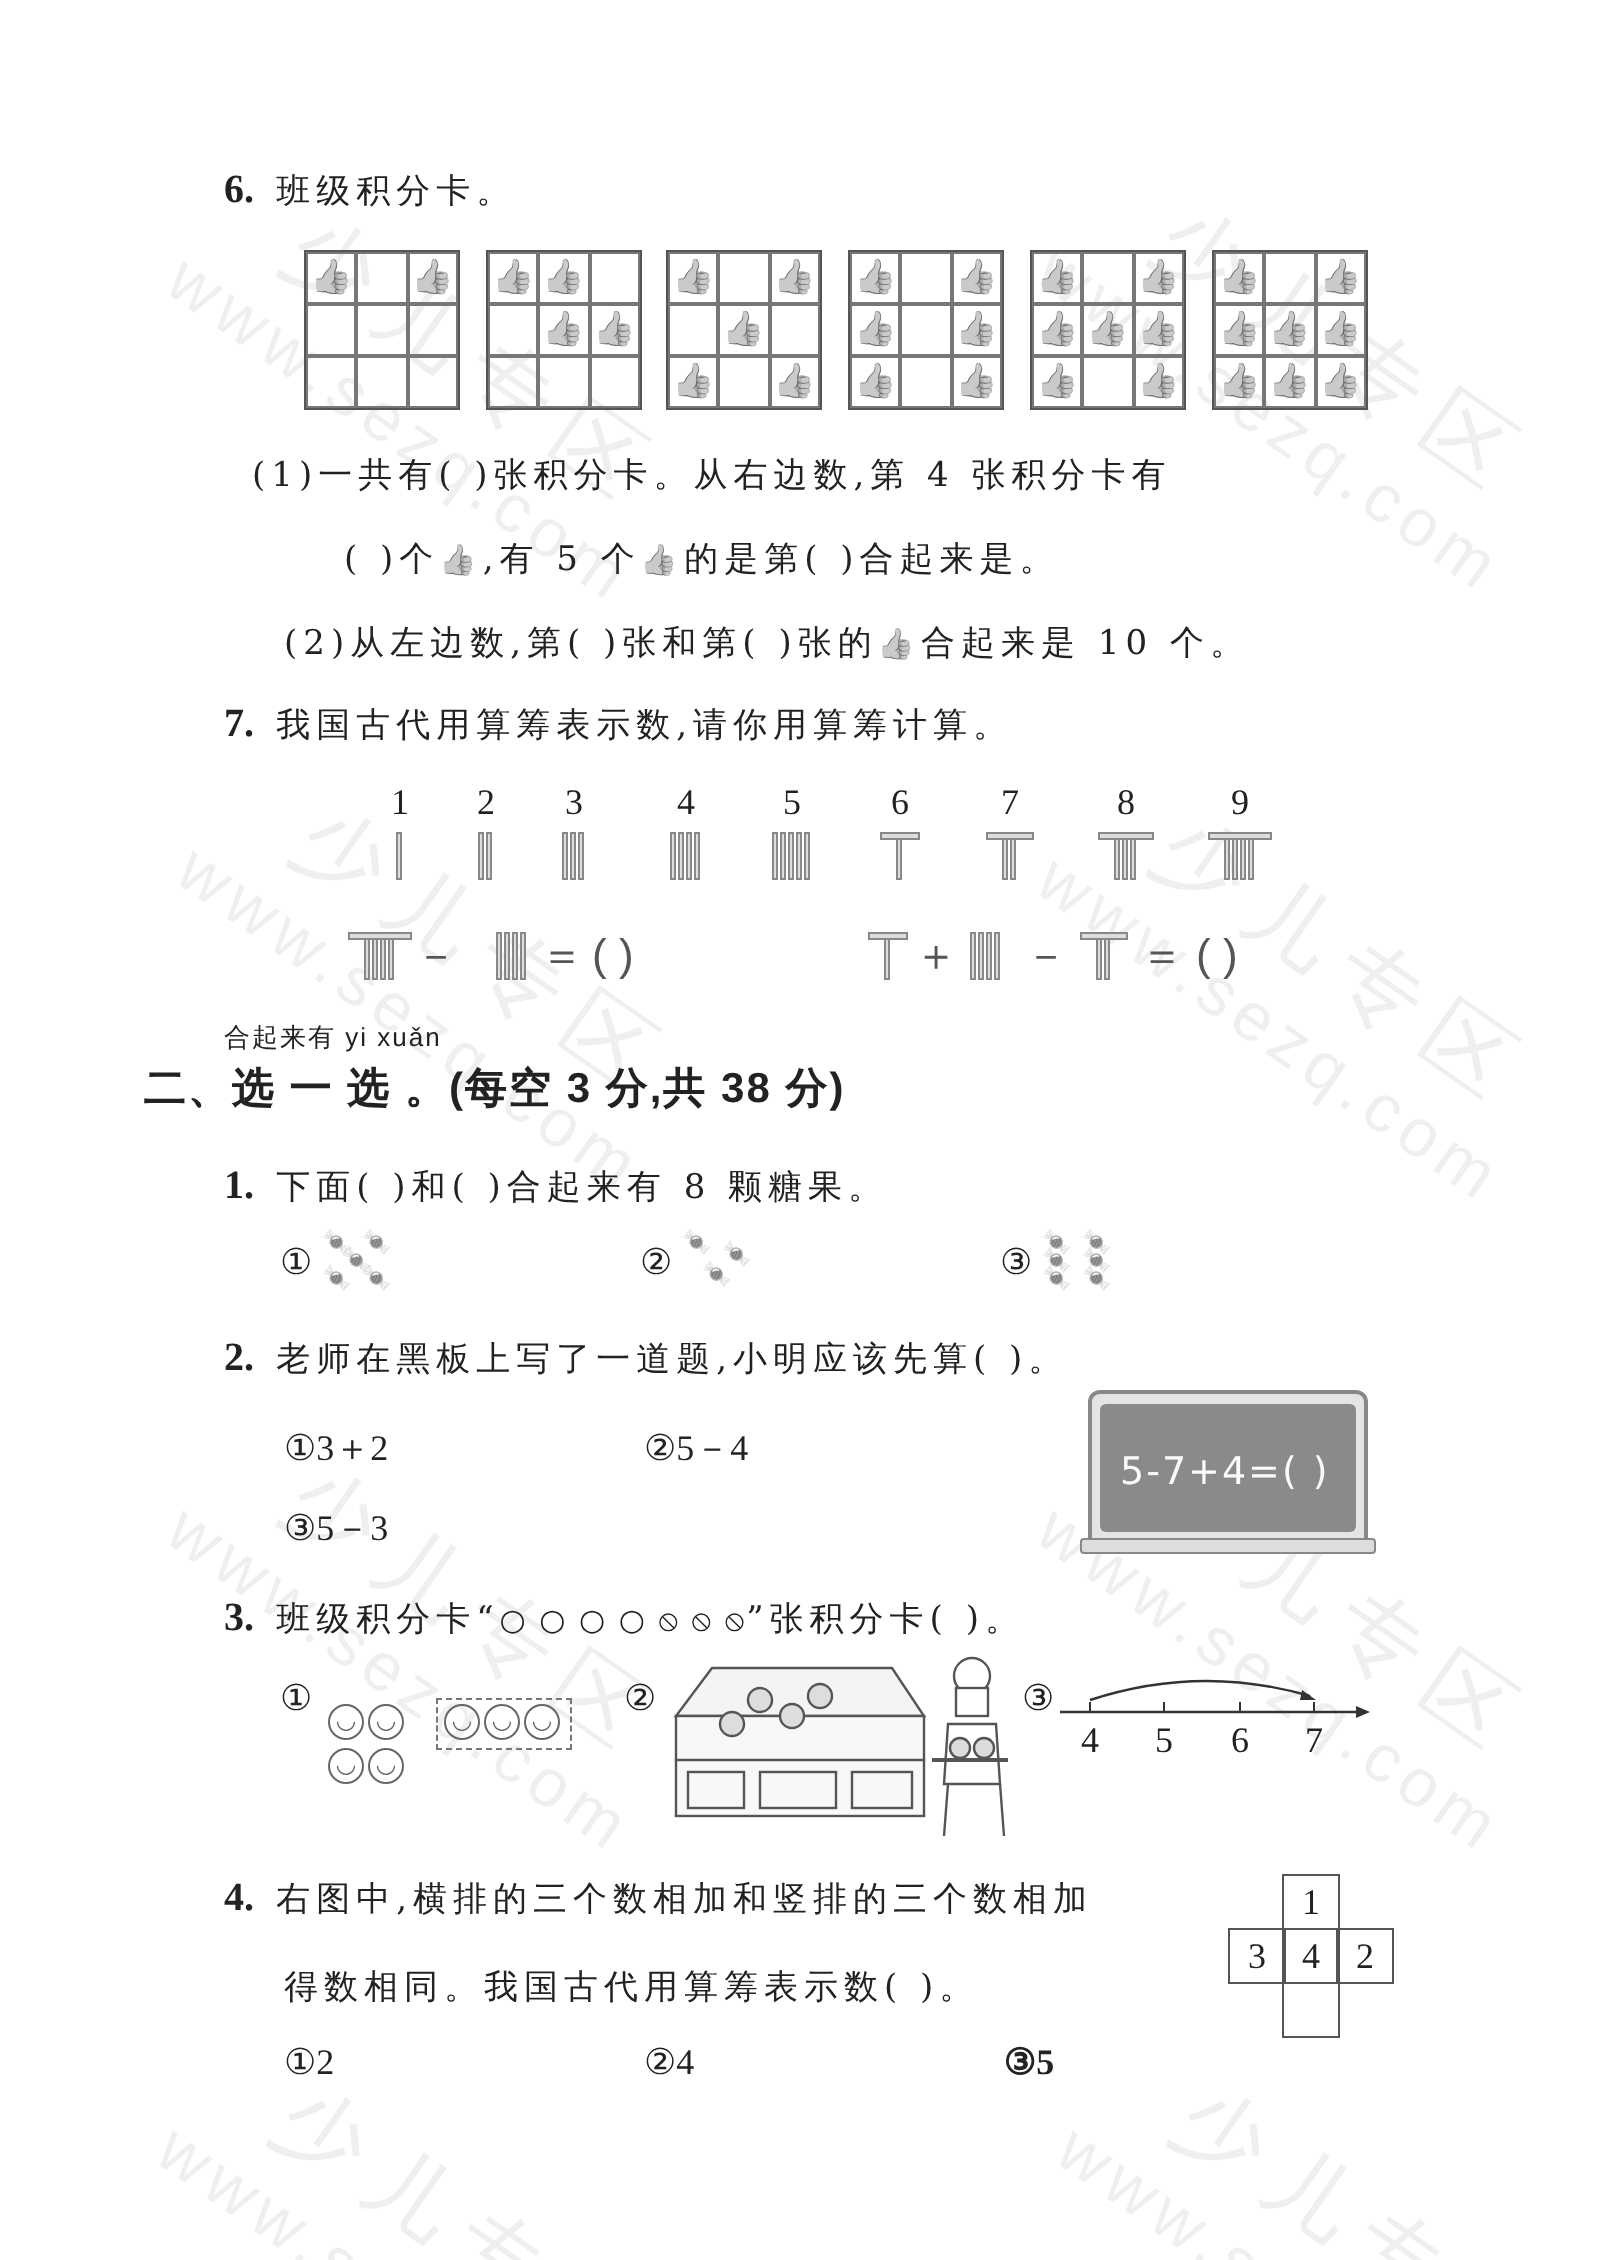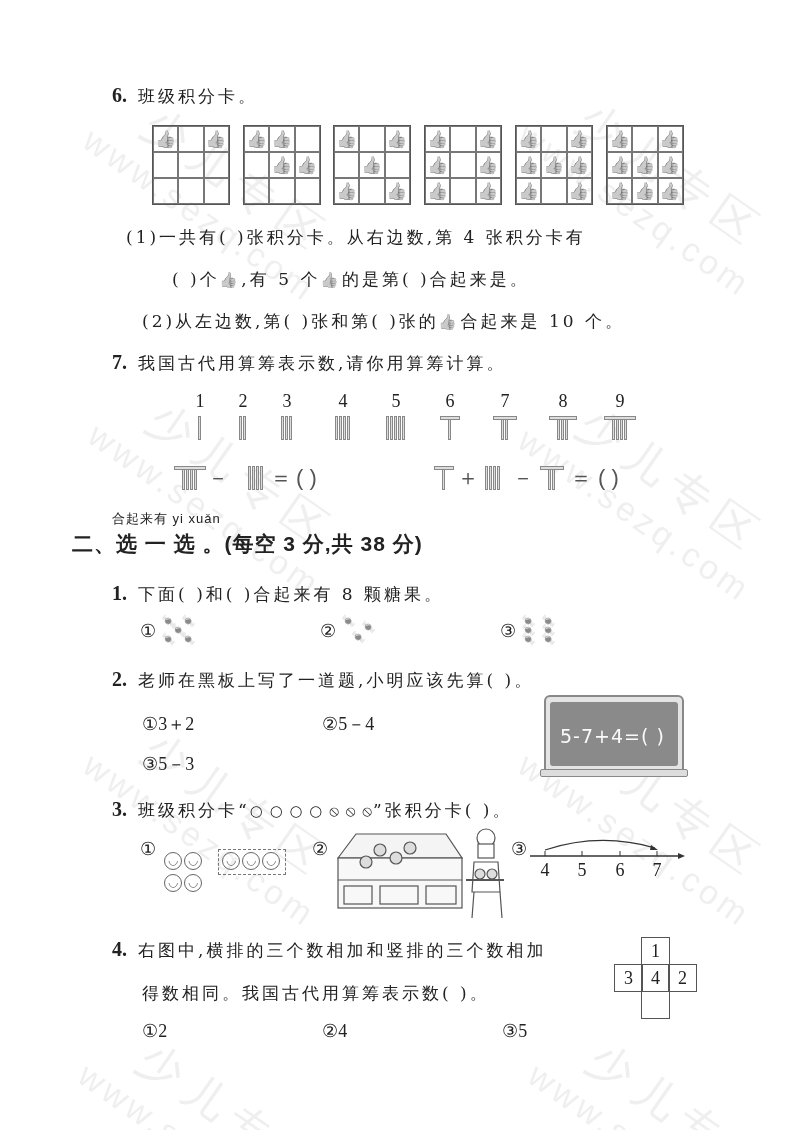--- a/index.html
+++ b/index.html
@@ -424,7 +424,7 @@
 <div class="abs qtext" style="left:142px;top:982px;">得数相同。我国古代用算筹表示数(      )。</div>
 <div class="abs choice" style="left:142px;top:1020px;">①2</div>
 <div class="abs choice" style="left:322px;top:1020px;">②4</div>
-<div class="abs choice" style="left:502px;top:1020px;">③5</div>
+<div class="abs choice" style="left:502px;top:1020px;font-weight:bold;">③5</div>
 <div class="grid4" style="left:614px;top:937px;">
   <div class="c" style="left:27px;top:0;">1</div>
   <div class="c" style="left:0;top:27px;">3</div>

